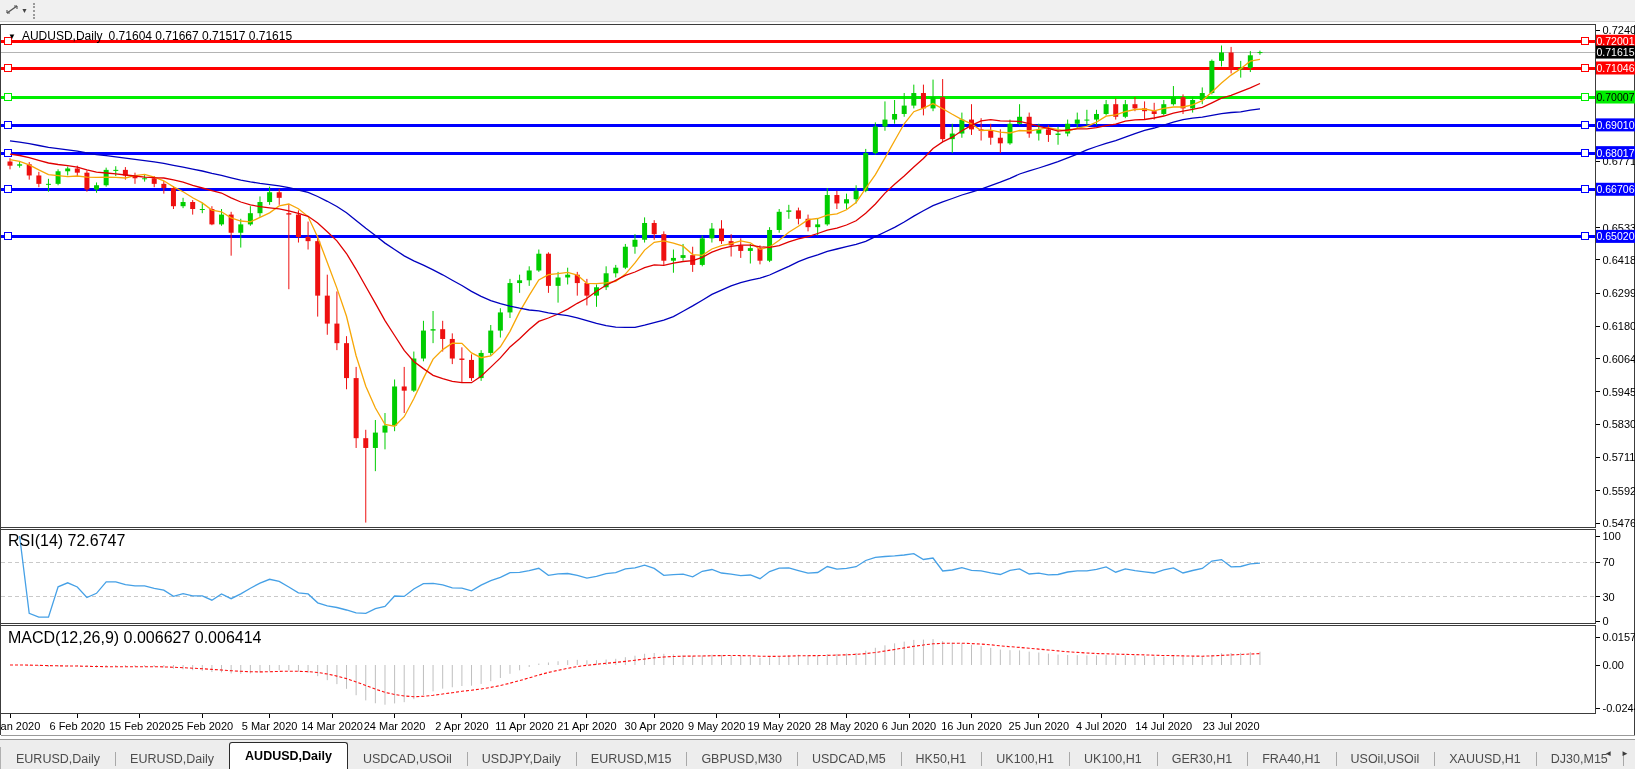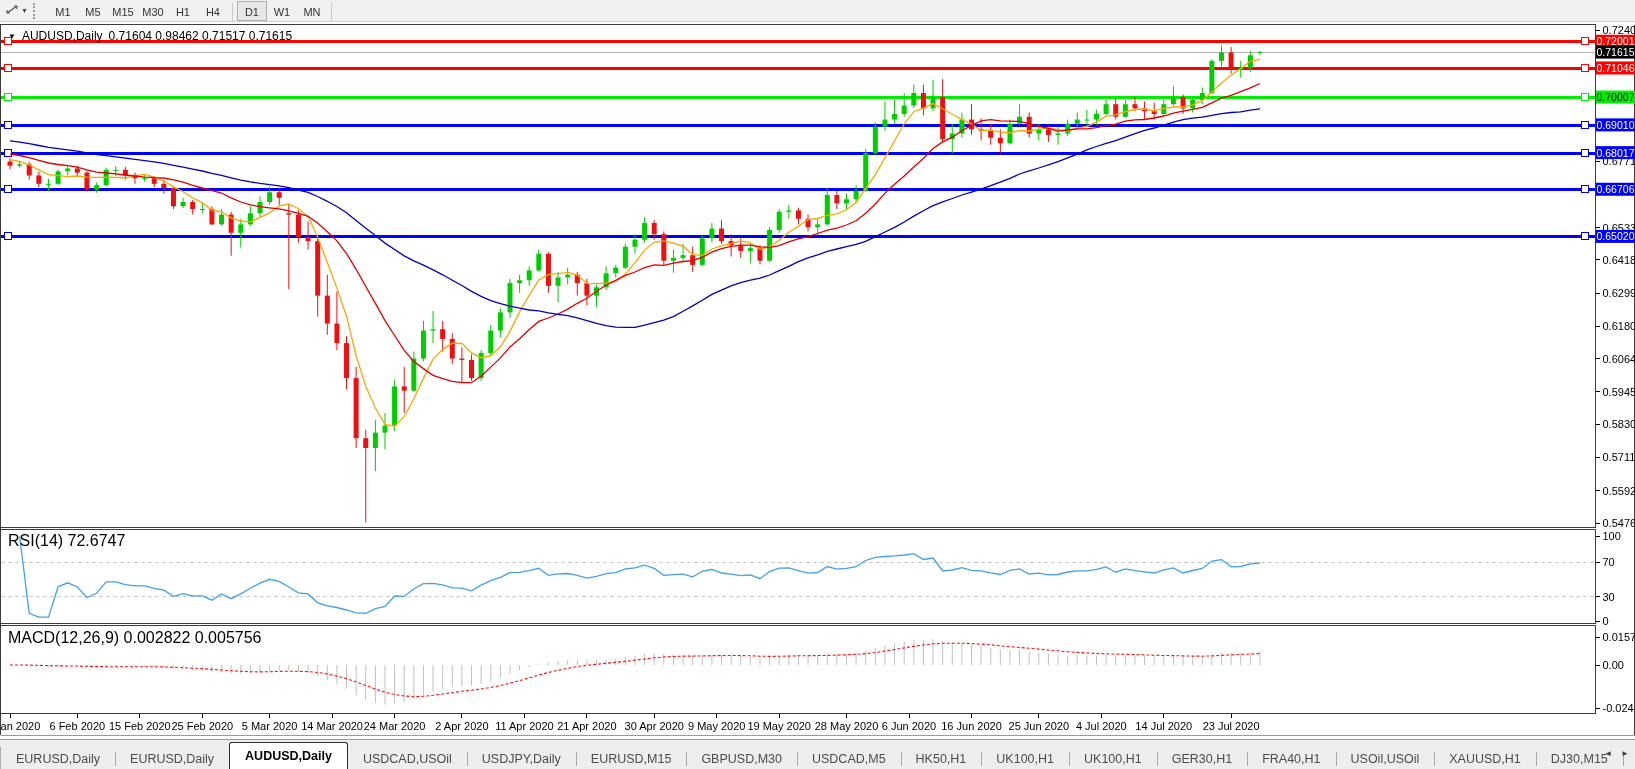--- a/index.html
+++ b/index.html
@@ -48,19 +48,6 @@
     </div>
     <div class="grip"></div>
   </div>
-  <div class="tabs" id="tf-buttons">
-      <div class="tf-btn">M1</div>
-      <div class="tf-btn">M5</div>
-      <div class="tf-btn">M15</div>
-      <div class="tf-btn">M30</div>
-      <div class="tf-btn">H1</div>
-      <div class="tf-btn">H4</div>
-      <div class="vsep"></div>
-      <div class="tf-btn active">D1</div>
-      <div class="tf-btn">W1</div>
-      <div class="tf-btn">MN</div>
-      <div class="vsep"></div>
-    </div>
 </div>
 
 <div class="chart-window">

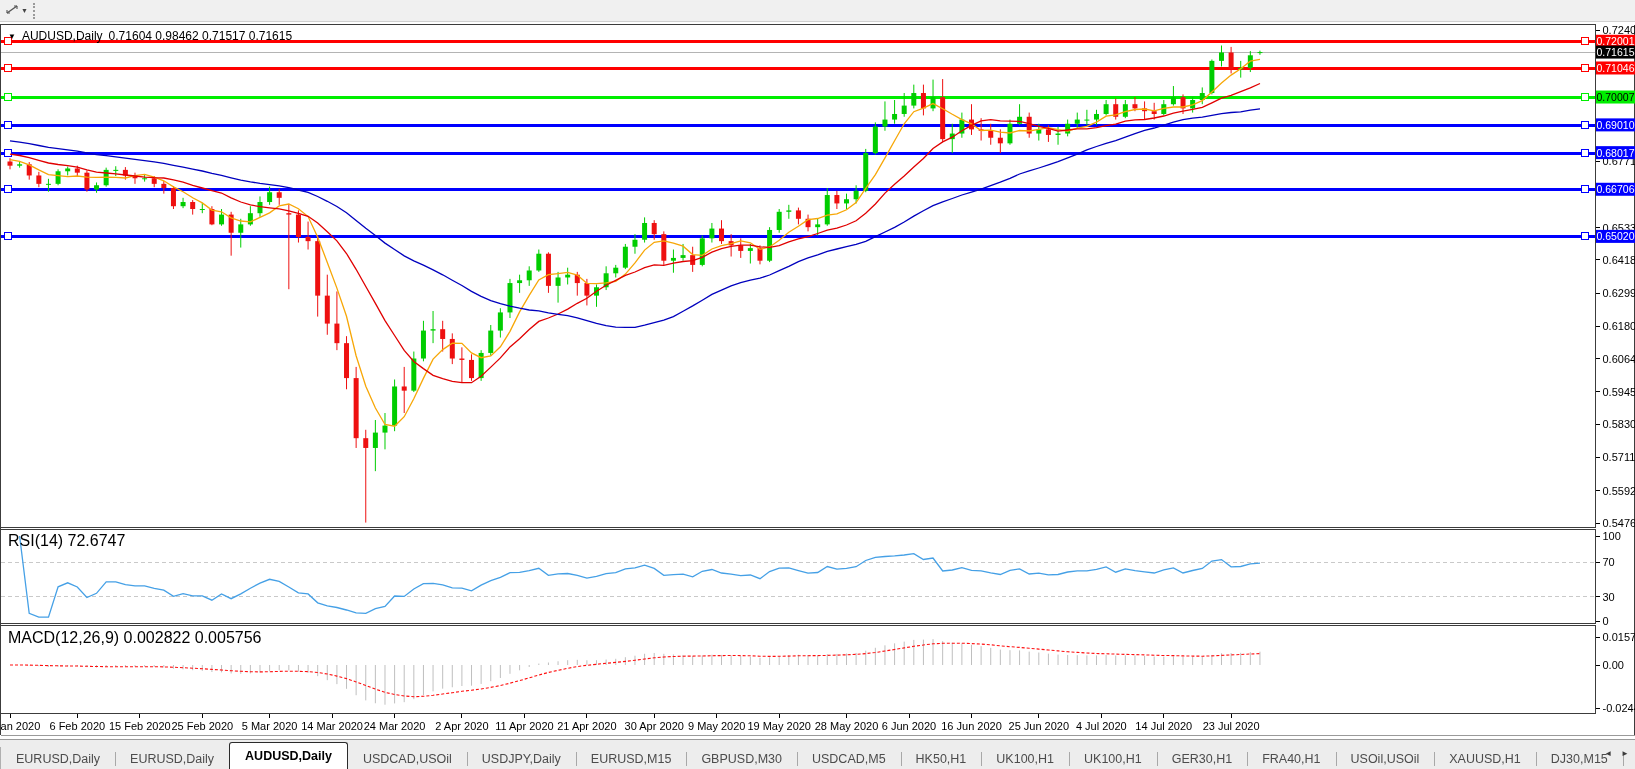--- a/index.html
+++ b/index.html
@@ -597,7 +597,7 @@
   <div class="chart-title">
     <span class="collapse">▼</span>
     <span>AUDUSD,Daily</span>
-    <span>0.71604 0.98462 0.71517 0.71615</span>
+    <span>0.71604 0.71667 0.71517 0.71615</span>
   </div>
   <div class="pane-label rsi-label">RSI(14) 72.6747</div>
   <div class="pane-label macd-label">MACD(12,26,9) 0.002822 0.005756</div>

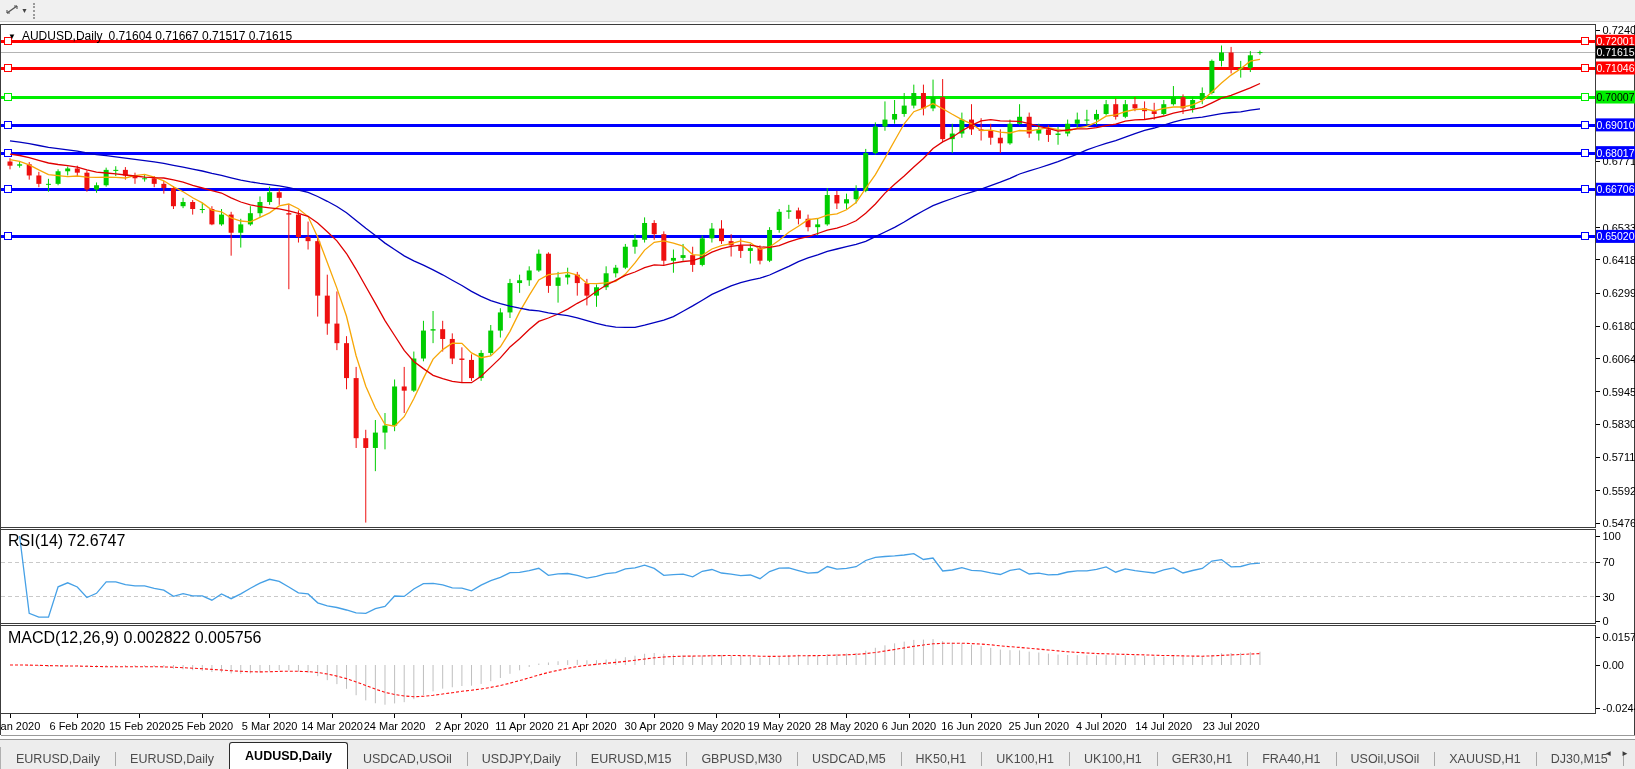--- a/index.html
+++ b/index.html
@@ -600,7 +600,7 @@
     <span>0.71604 0.71667 0.71517 0.71615</span>
   </div>
   <div class="pane-label rsi-label">RSI(14) 72.6747</div>
-  <div class="pane-label macd-label">MACD(12,26,9) 0.002822 0.005756</div>
+  <div class="pane-label macd-label">MACD(12,26,9) 0.006627 0.006414</div>
 </div>
 
 <div class="tabbar">

